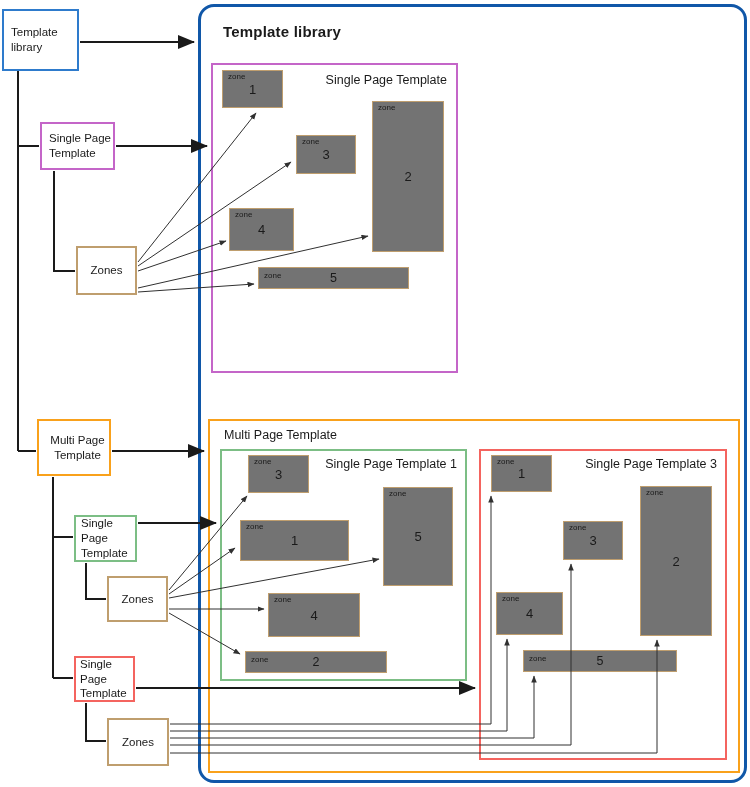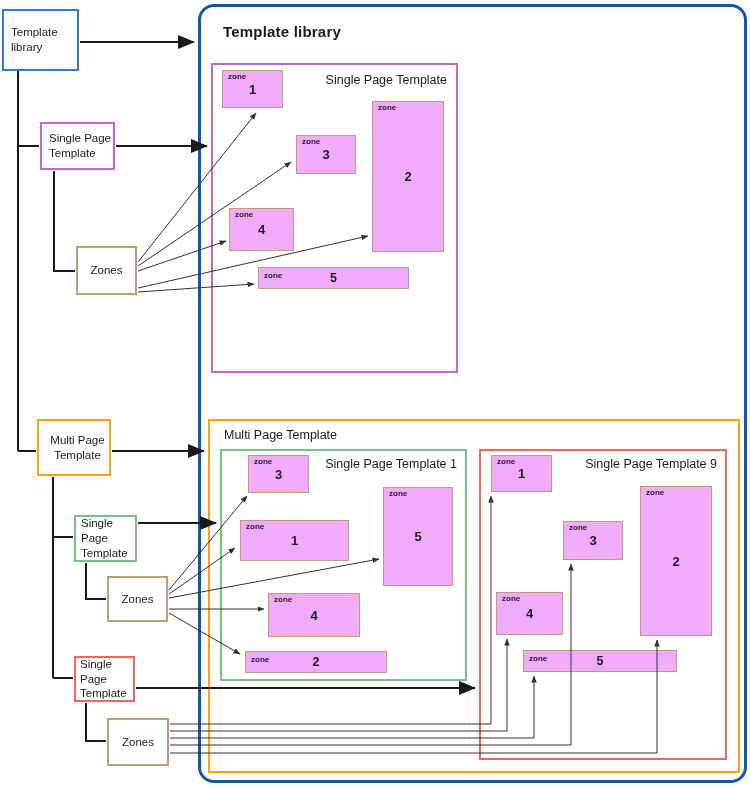--- a/index.html
+++ b/index.html
@@ -27,7 +27,7 @@
   .corner-title{font-size:12.5px;}
 
   
-  .zone{position:absolute;background:#f0abfc;border:1.5px solid #bf9e6e;box-sizing:border-box;font-weight:bold;}
+  .zone{position:absolute;background:#737373;border:1.5px solid #bf9e6e;box-sizing:border-box;}
   .zcap{position:absolute;top:2px;left:5px;font-size:8px;line-height:1;}
   .znum{position:absolute;left:0;right:0;top:0;bottom:0;display:flex;align-items:center;justify-content:center;font-size:13px;}
   .zone.strip .znum{font-size:12.5px;}

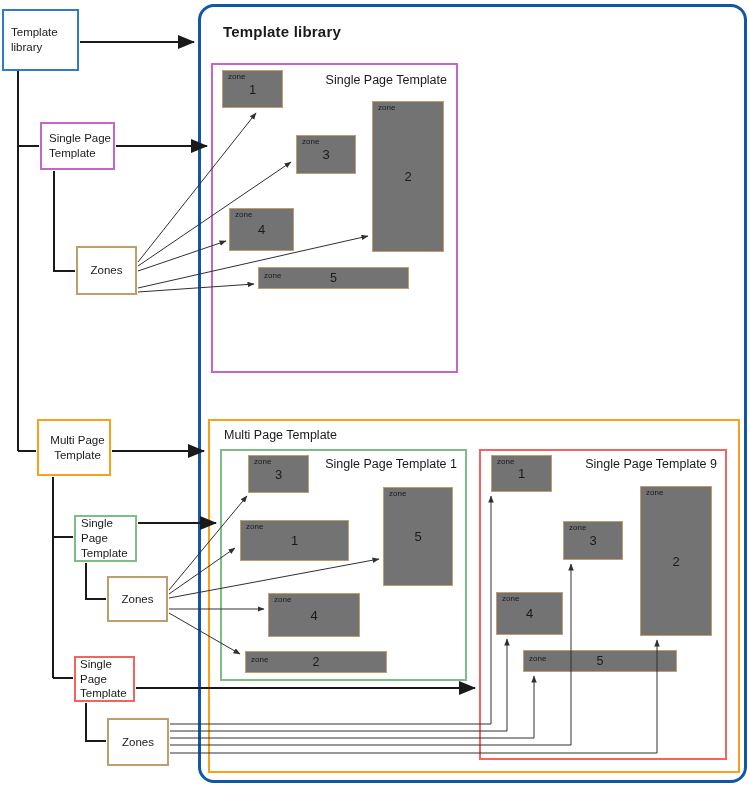--- a/index.html
+++ b/index.html
@@ -56,7 +56,7 @@
   </div>
 
   <div class="panel b-red" style="left:479px;top:449px;width:248px;height:311px;">
-    <div class="panel-title corner-title" style="right:8px;top:6px;">Single Page Template 9</div>
+    <div class="panel-title corner-title" style="right:8px;top:6px;">Single Page Template 3</div>
   </div>
 
   <div class="zone" style="left:222px;top:70px;width:61px;height:38px;">

